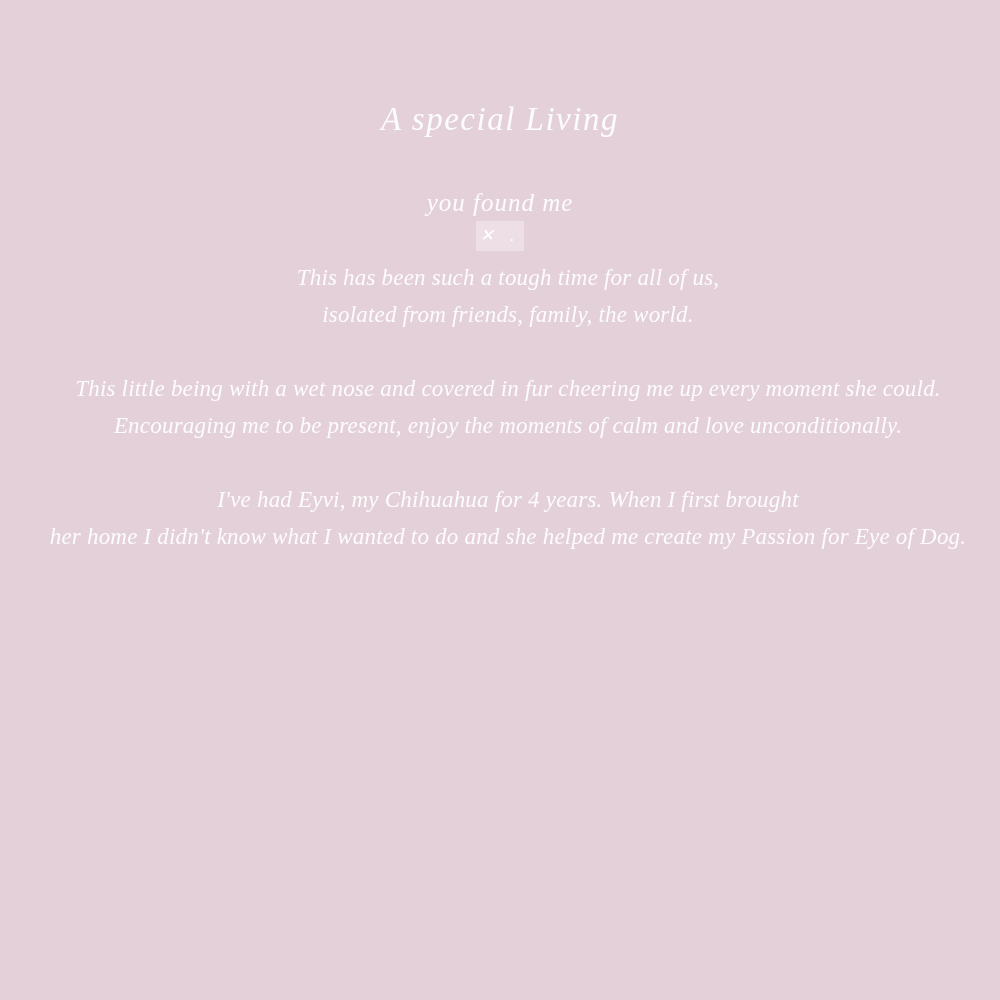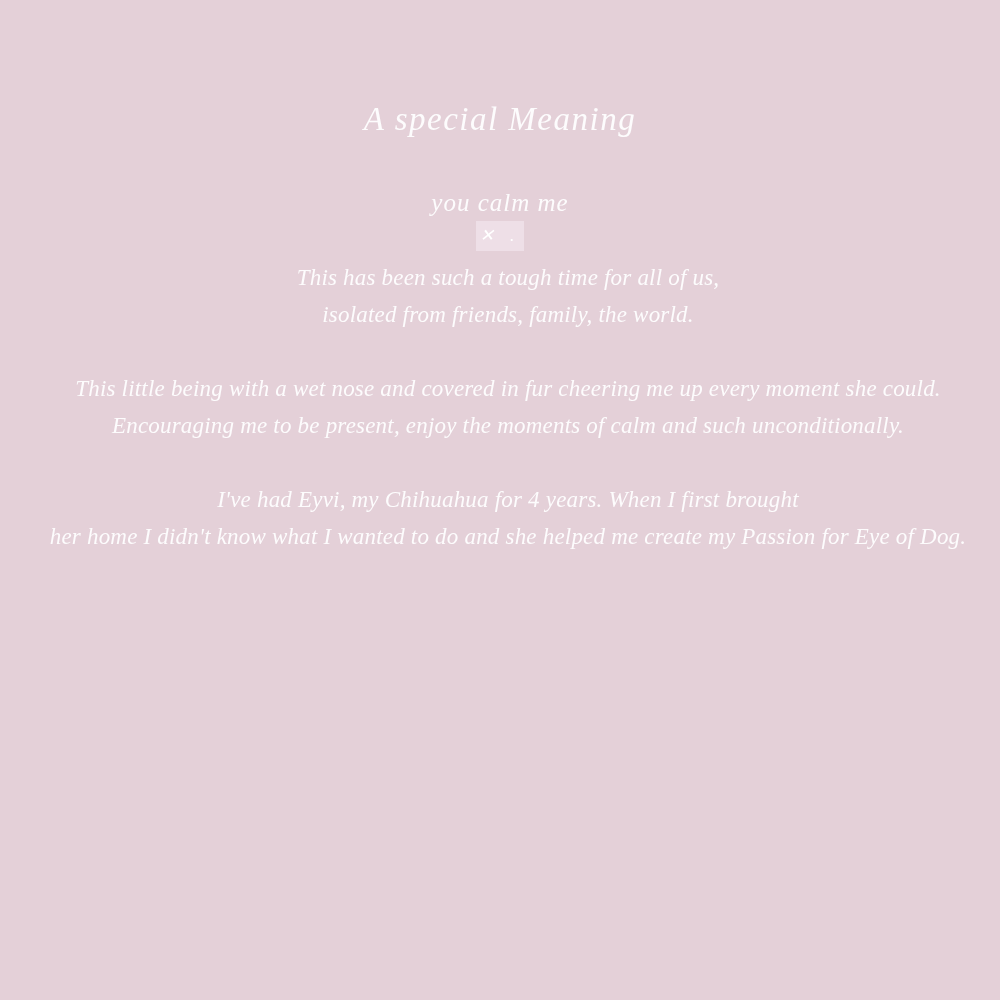--- a/index.html
+++ b/index.html
@@ -61,7 +61,7 @@
 </head>
 <body>
 
-<div class="centered title">A special Meaning</div>
+<div class="centered title">A special Living</div>
 
 <div class="centered subtitle">you calm me</div>
 

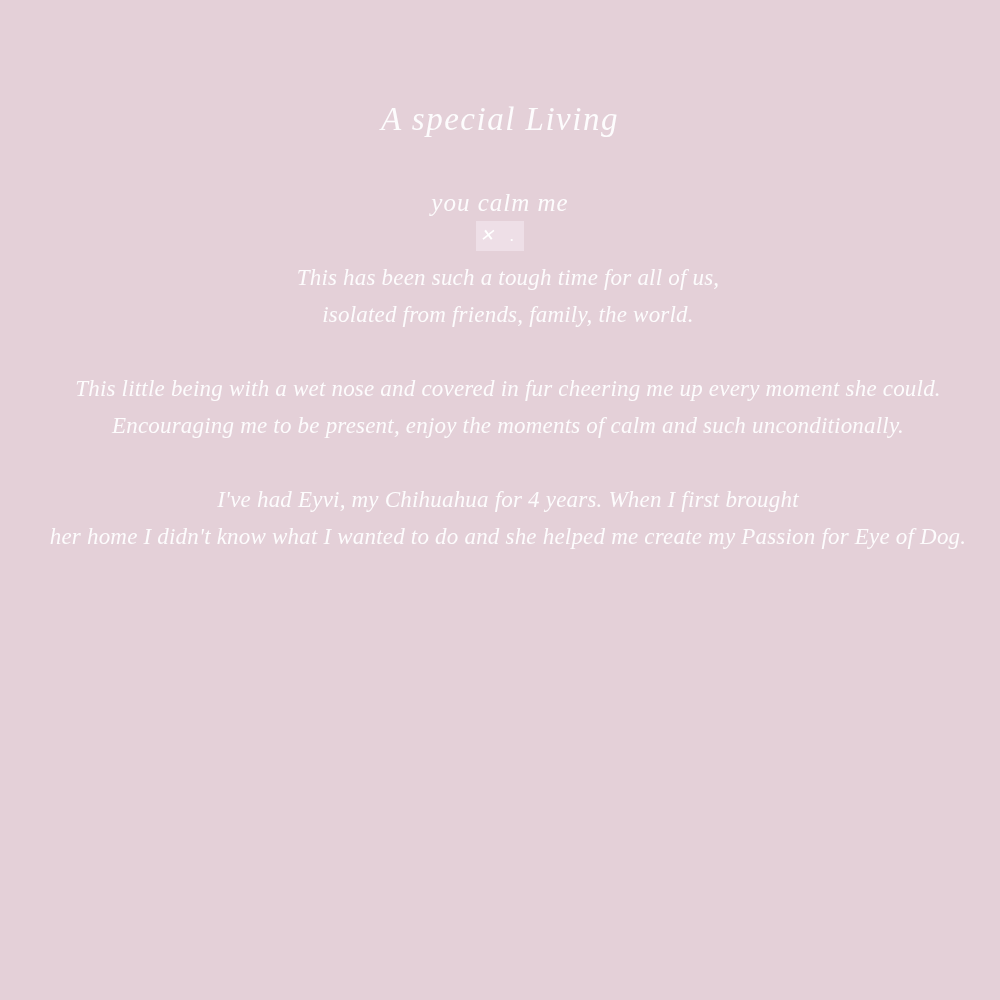--- a/index.html
+++ b/index.html
@@ -63,7 +63,7 @@
 
 <div class="centered title">A special Living</div>
 
-<div class="centered subtitle">you calm me</div>
+<div class="centered subtitle">you found me</div>
 
 <div class="centered kiss-row">
   <span class="kiss-highlight">✕ .</span>

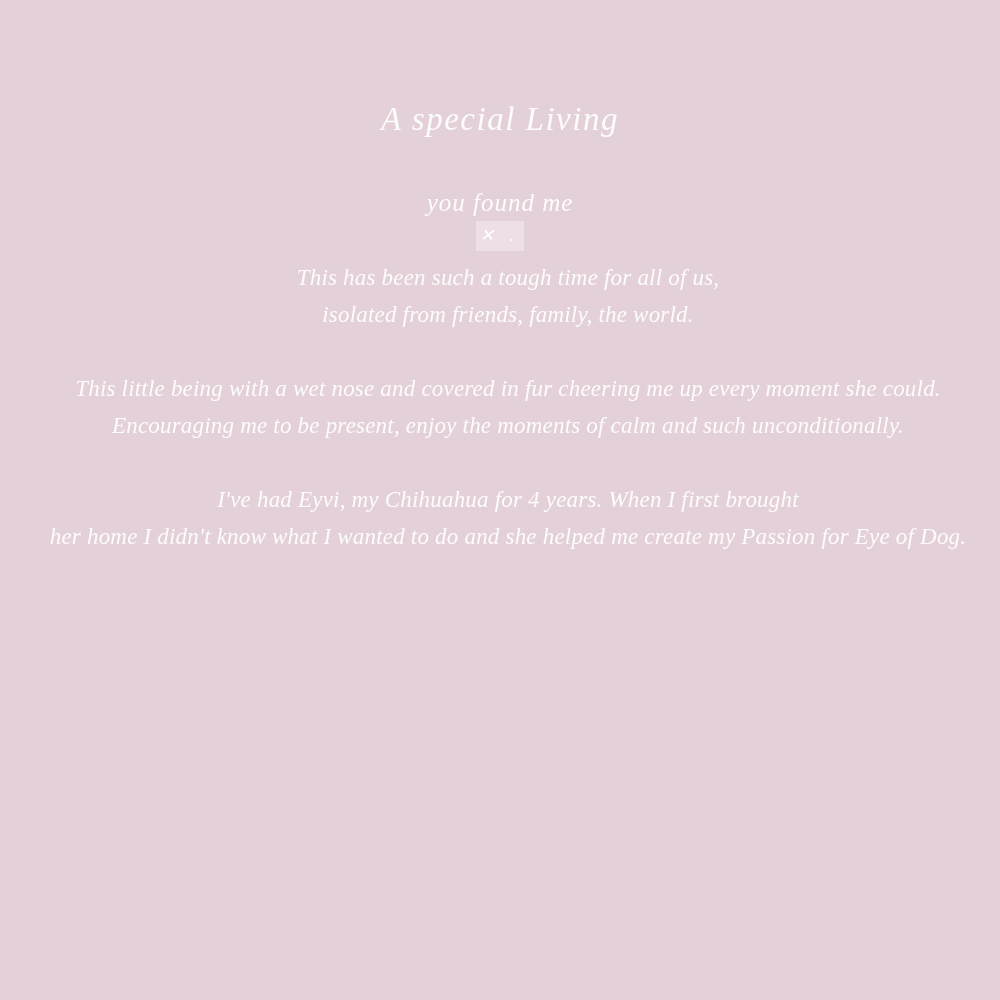--- a/index.html
+++ b/index.html
@@ -73,7 +73,7 @@
   <p>This has been such a tough time for all of us,
 isolated from friends, family, the world.</p>
   <p>This little being with a wet nose and covered in fur cheering me up every moment she could.
-Encouraging me to be present, enjoy the moments of calm and such unconditionally.</p>
+Encouraging me to be present, enjoy the moments of calm and love unconditionally.</p>
   <p>I've had Eyvi, my Chihuahua for 4 years. When I first brought
 her home I didn't know what I wanted to do and she helped me create my Passion for Eye of Dog.</p>
 </div>

